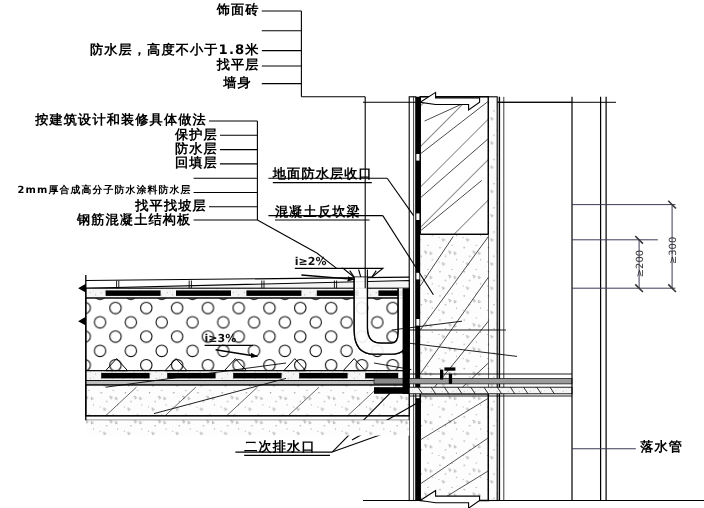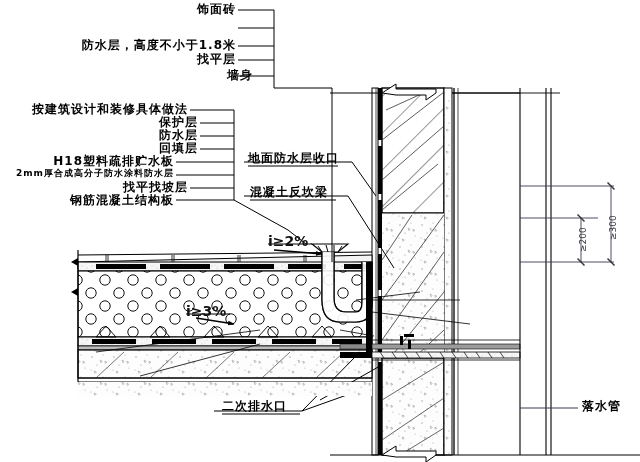--- a/index.html
+++ b/index.html
@@ -337,7 +337,7 @@
   <div class="lbl s11 r-right" style="left:88px;top:3px;width:148px;">饰面砖</div>
   <div class="lbl s11 r-right" style="left:20px;top:39px;width:216px;">防水层，高度不小于1.8米</div>
   <div class="lbl s11 r-right" style="left:88px;top:53px;width:148px;">找平层</div>
-  <div class="lbl s11 r-right" style="left:105px;top:69px;width:148px;font-family:Liberation Serif, serif;">墙身</div>
+  <div class="lbl s11 r-right" style="left:81px;top:69px;width:148px;font-family:Liberation Serif, serif;">墙身</div>
 
   <div class="lbl s11 r-right" style="left:24px;top:103px;width:164px;">按建筑设计和装修具体做法</div>
   <div class="lbl s11 r-right" style="left:38px;top:116px;width:160px;">保护层</div>

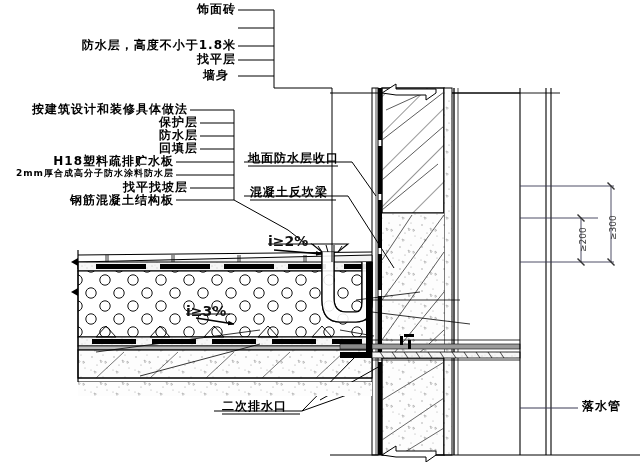--- a/index.html
+++ b/index.html
@@ -343,7 +343,6 @@
   <div class="lbl s11 r-right" style="left:38px;top:116px;width:160px;">保护层</div>
   <div class="lbl s11 r-right" style="left:38px;top:129px;width:160px;">防水层</div>
   <div class="lbl s11 r-right" style="left:38px;top:142px;width:160px;">回填层</div>
-  <div class="lbl s11 r-right" style="left:22px;top:155px;width:152px;">H18塑料疏排贮水板</div>
   <div class="lbl s9 r-right" style="left:2px;top:169px;width:172px;">2mm厚合成高分子防水涂料防水层</div>
   <div class="lbl s11 r-right" style="left:38px;top:181px;width:150px;">找平找坡层</div>
   <div class="lbl s11 r-right" style="left:26px;top:194px;width:148px;">钢筋混凝土结构板</div>

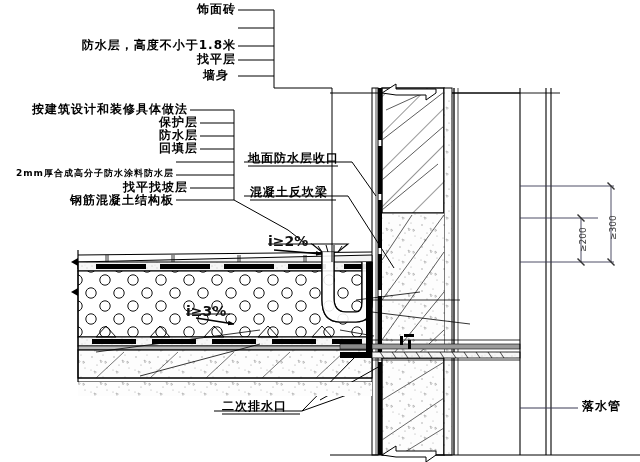--- a/index.html
+++ b/index.html
@@ -23,7 +23,7 @@
   .lbl.s9{font-size:9px;}
   .r-right{text-align:right;}
   .slope{
-    position:absolute;font-size:14px;font-weight:700;color:#111;
+    position:absolute;font-size:10px;font-weight:700;color:#111;
     letter-spacing:0px;white-space:nowrap;
     font-family:"DejaVu Sans","Liberation Sans",sans-serif;
   }

